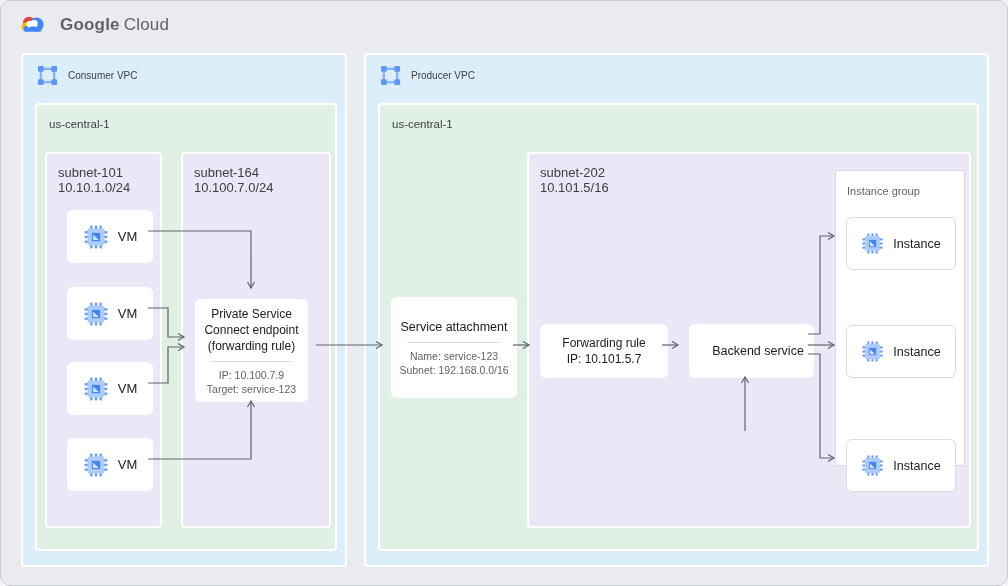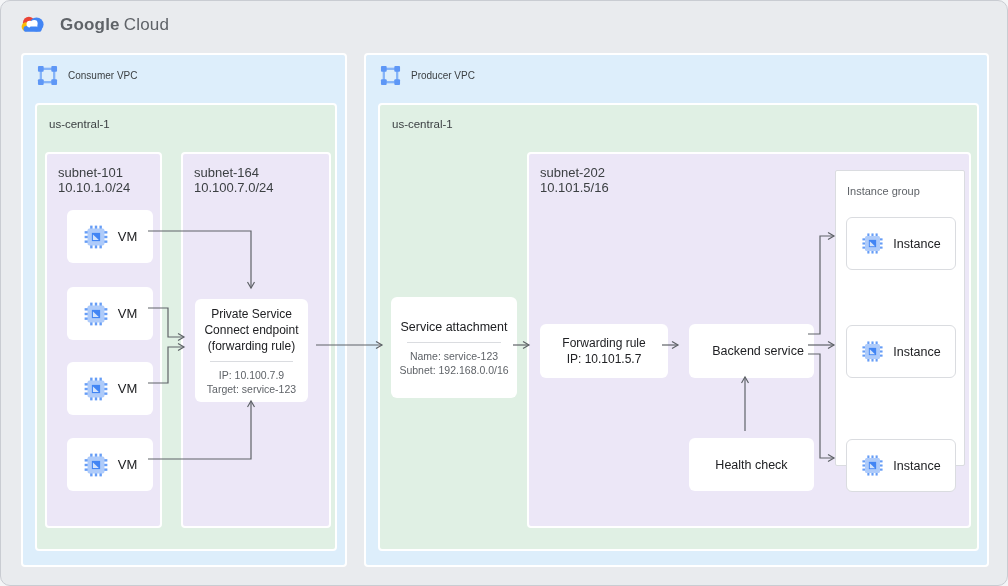--- a/index.html
+++ b/index.html
@@ -188,9 +188,6 @@
           <div class="node-title" style="font-size:12.5px;margin-left:13px;">Backend service</div>
         </div>
 
-        <div class="node center-node" style="left:160px; top:284px; width:125px; height:53px;">
-          <div class="node-title" style="font-size:12.5px;">Health check</div>
-        </div>
 
         <div class="group" style="left:306px; top:16px; width:130px; height:296px;">
           <div class="group-label">Instance group</div>

